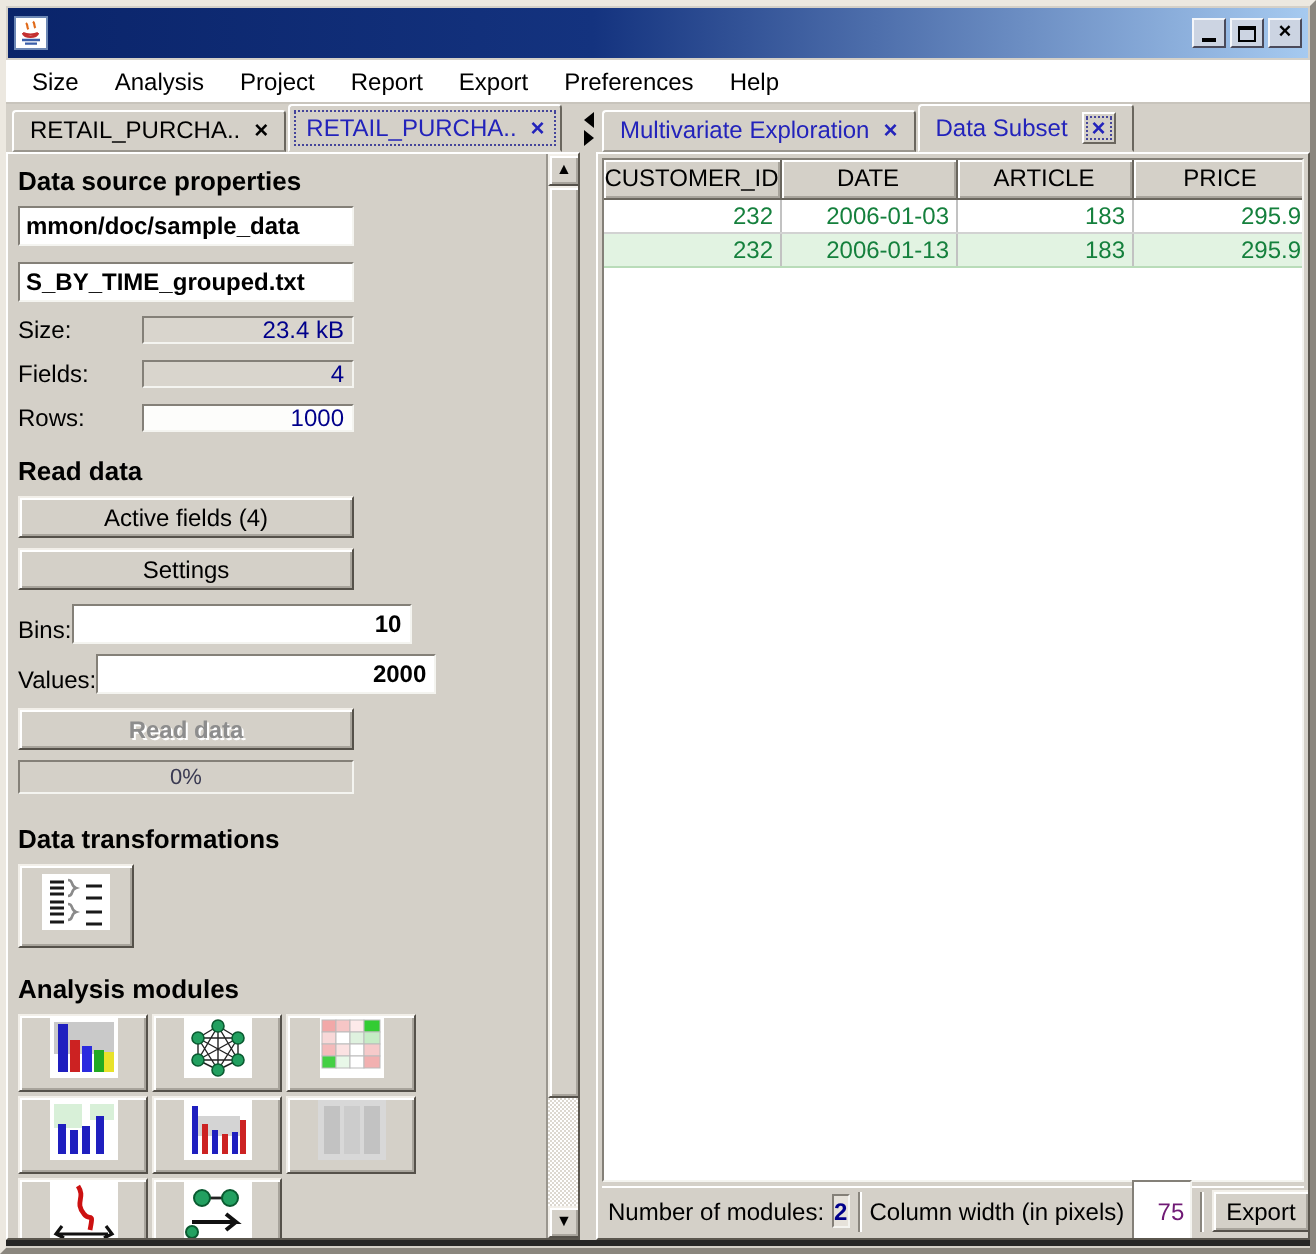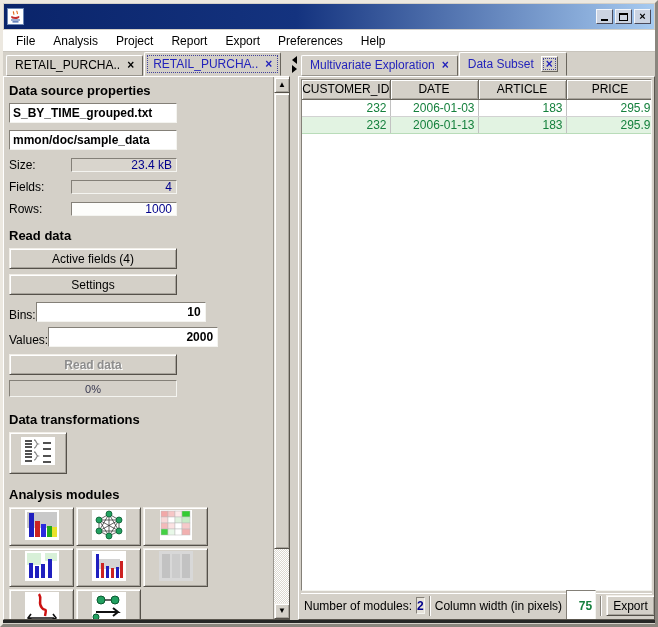--- a/index.html
+++ b/index.html
@@ -190,7 +190,7 @@
   </div>
 
   <div class="menubar">
-    <span class="menu-item">File</span>
+    <span class="menu-item">Size</span>
     <span class="menu-item">Analysis</span>
     <span class="menu-item">Project</span>
     <span class="menu-item">Report</span>

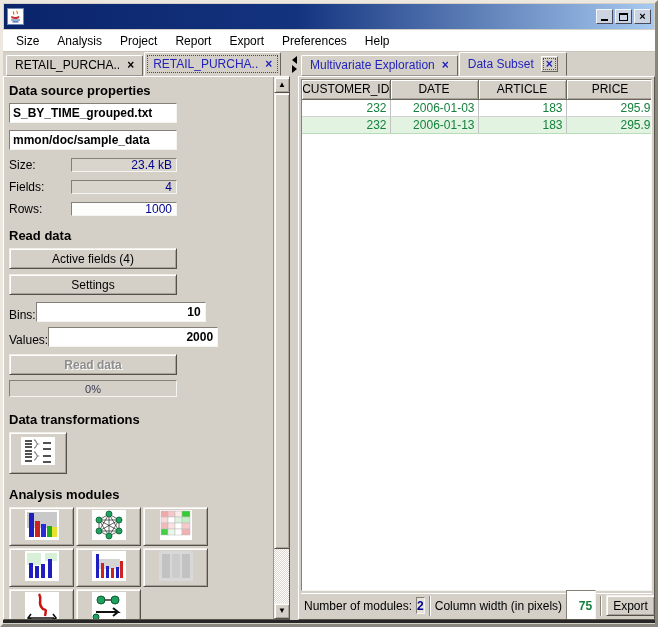--- a/index.html
+++ b/index.html
@@ -216,8 +216,8 @@
         <div class="left-content">
 
           <div class="section-header">Data source properties</div>
+          <input class="text-field" style="margin-bottom: 8px;" value="mmon/doc/sample_data">
           <input class="text-field" value="S_BY_TIME_grouped.txt" style="">
-          <input class="text-field" style="margin-bottom: 8px;" value="mmon/doc/sample_data">
 
           <div class="prop-row">
             <span class="prop-label">Size:</span>

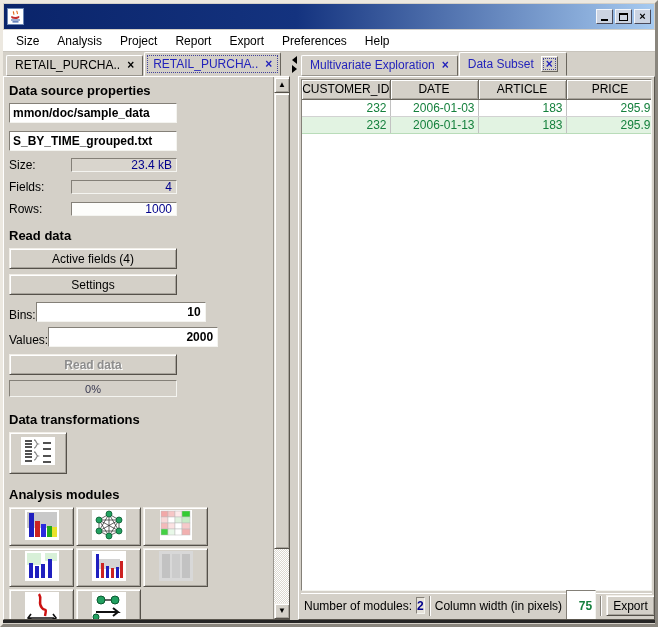--- a/index.html
+++ b/index.html
@@ -159,7 +159,7 @@
   .colwidth-input{
     width:30px;height:31px;background:#fff;border:1px solid;border-color:#848078 #f4f4f0 #f4f4f0 #848078;
     font-family:"Liberation Sans","DejaVu Sans",sans-serif;
-    font-size:12px;font-weight:bold;color:#15803d;text-align:right;padding:0 3px;
+    font-size:12px;font-weight:normal;color:#701a75;text-align:right;padding:0 3px;
   }
   .export-btn{height:21px;padding:0 6px;font-size:12px;}
 </style>

